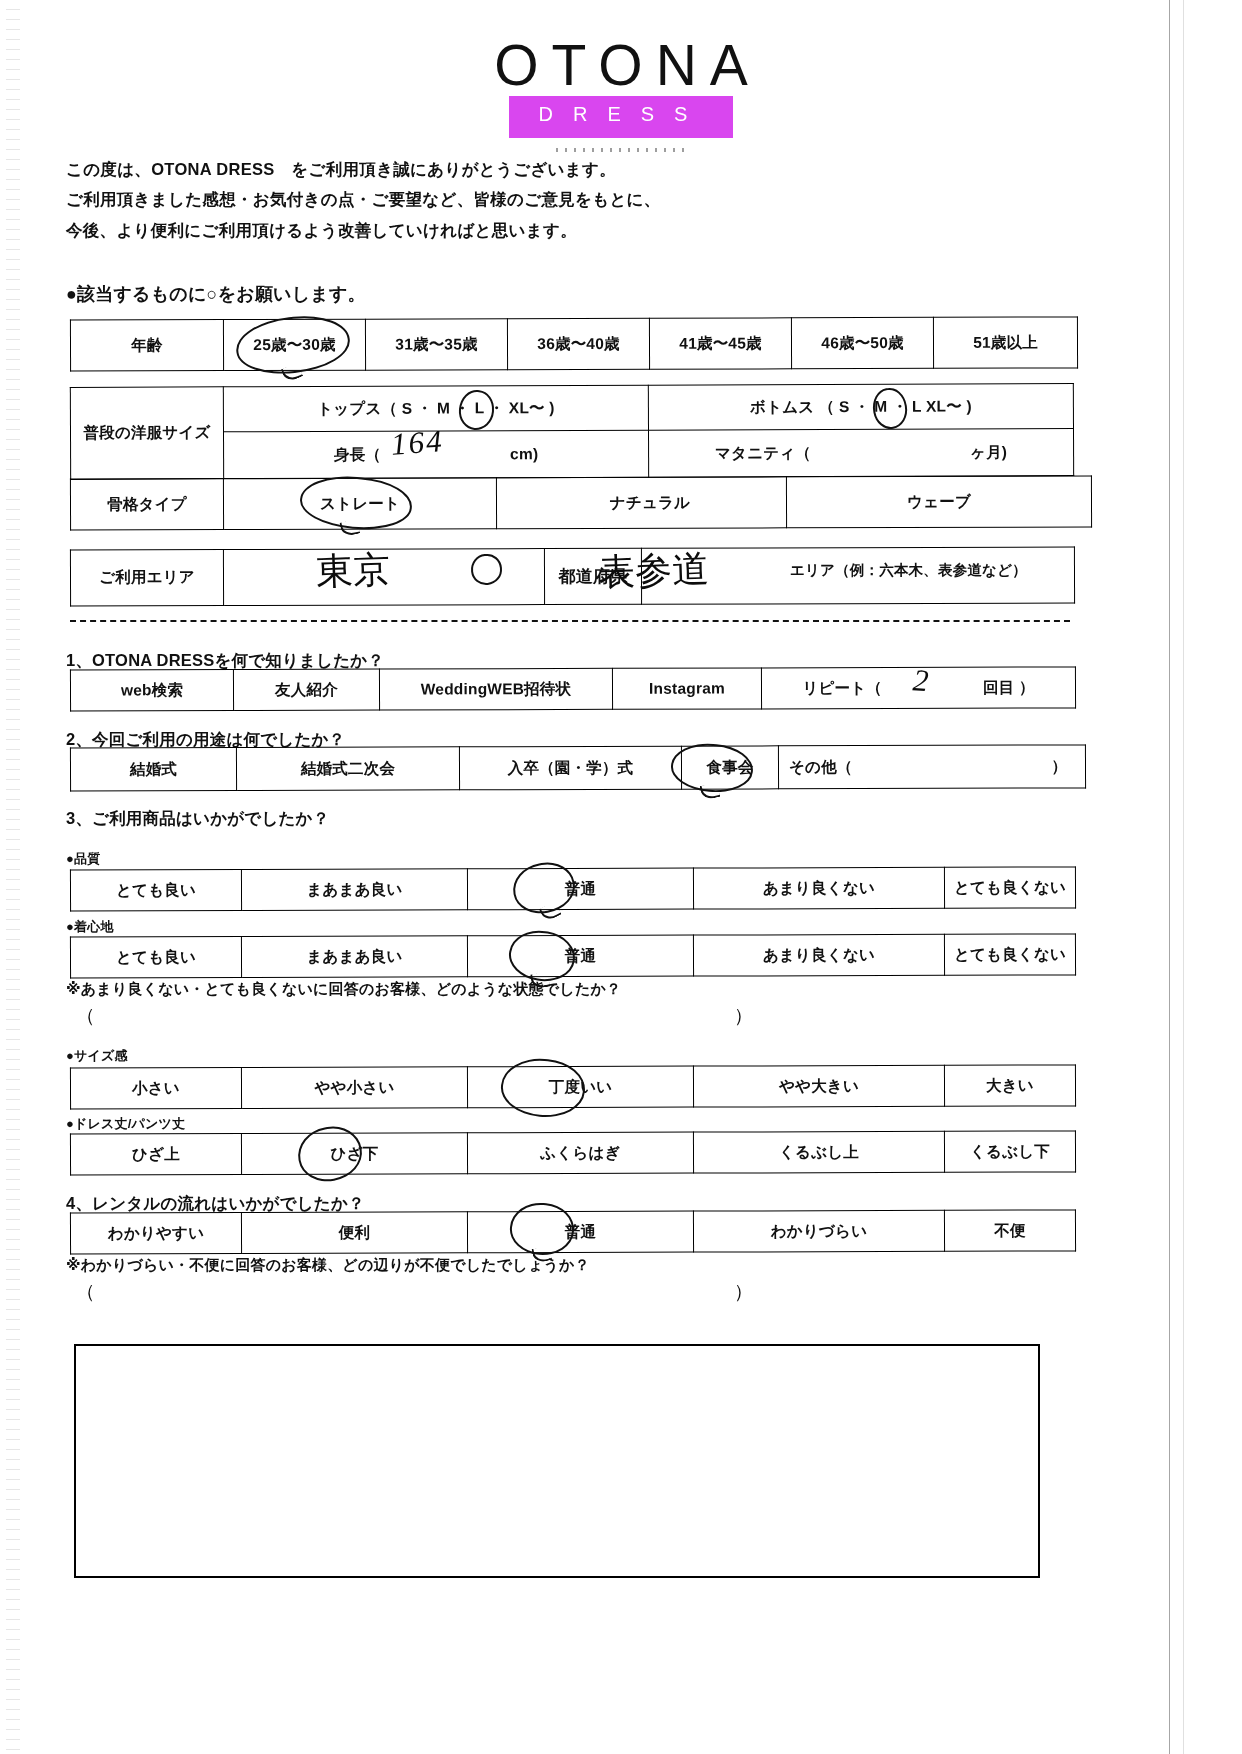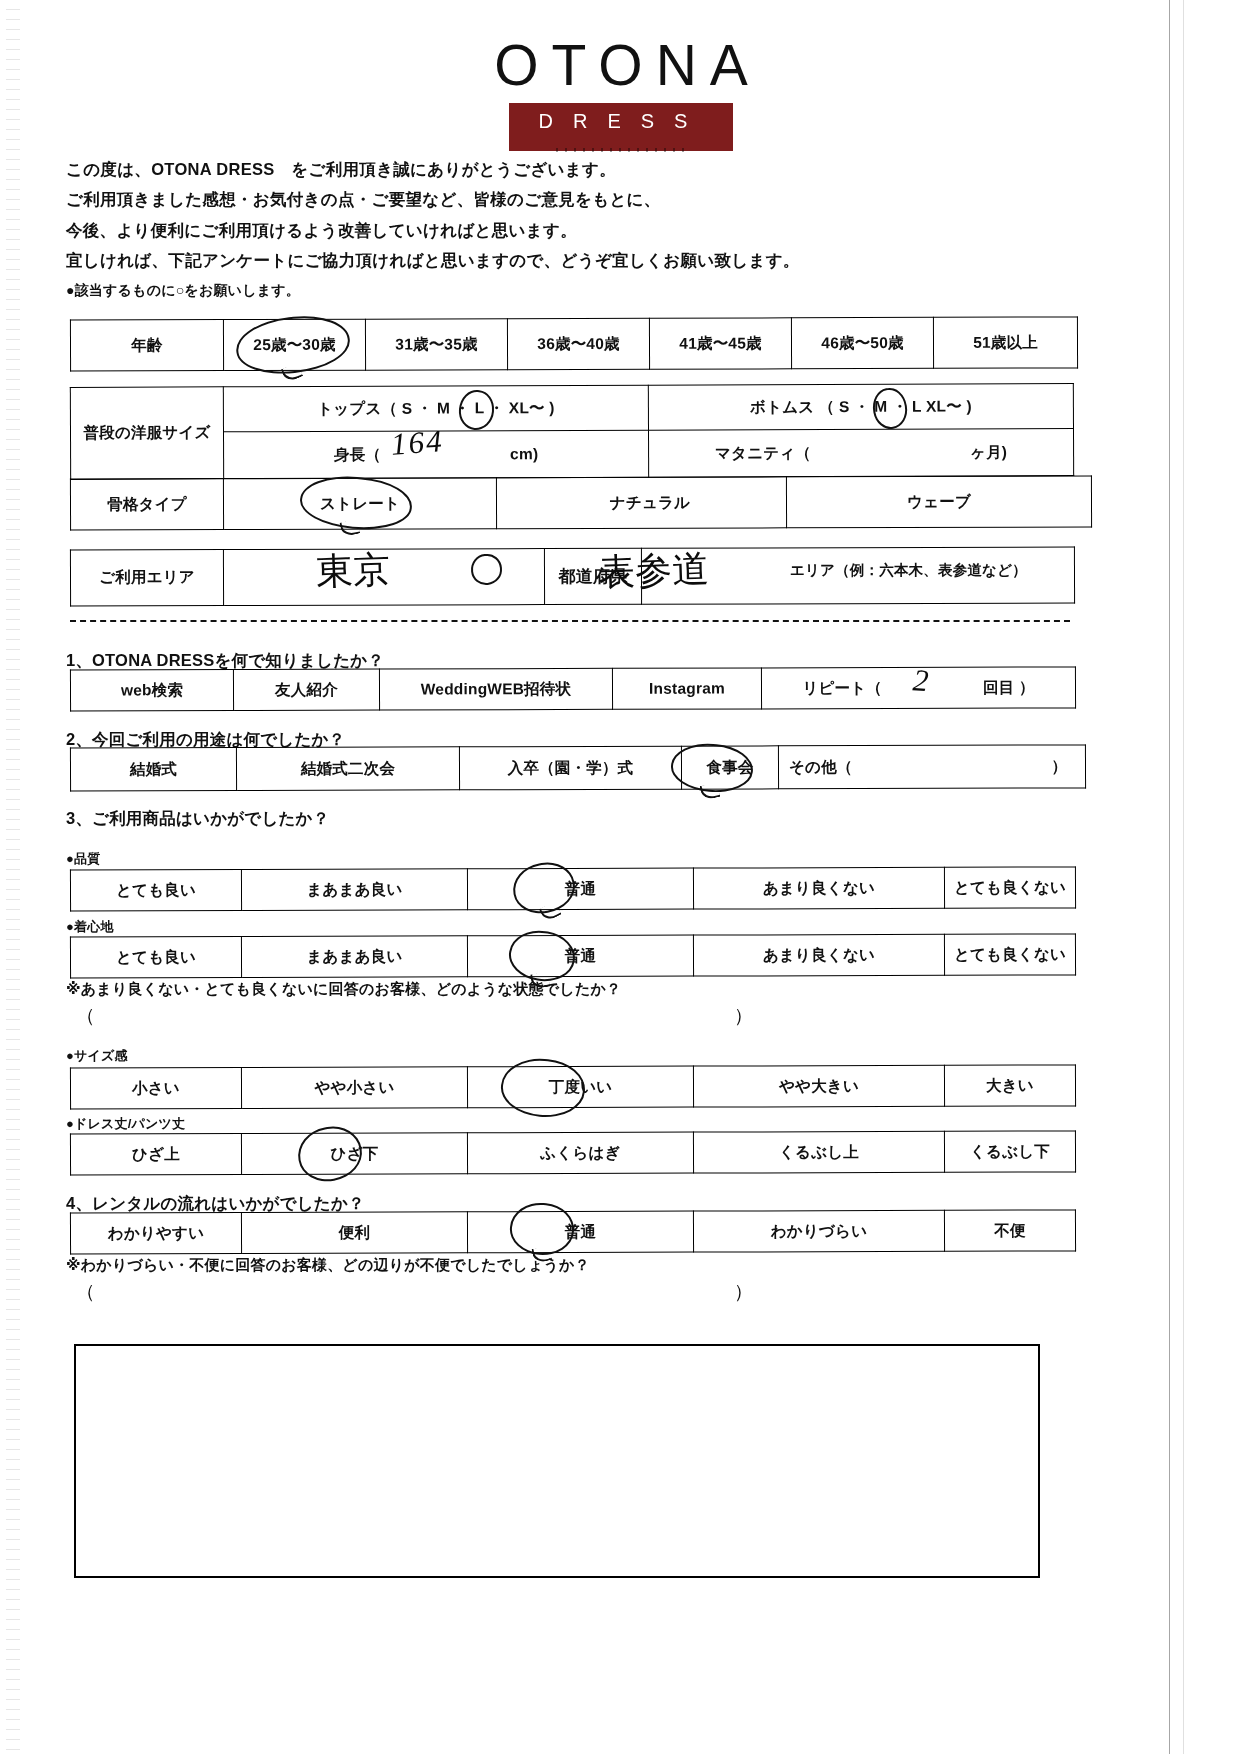--- a/index.html
+++ b/index.html
@@ -45,9 +45,9 @@
     padding-left:13px;
   }
   .logo-dress{
-    display:inline-block;margin-top:7px;
-    background:#7f1d1d;color:#fff;
-    padding:7px 26px 18px 30px;
+    display:inline-block;
+    background:#d946ef;color:#fff;
+    padding:7px 26px 12px 30px;
     font-size:20px;letter-spacing:20px;
     font-family:"Liberation Sans","DejaVu Sans",sans-serif;
   }

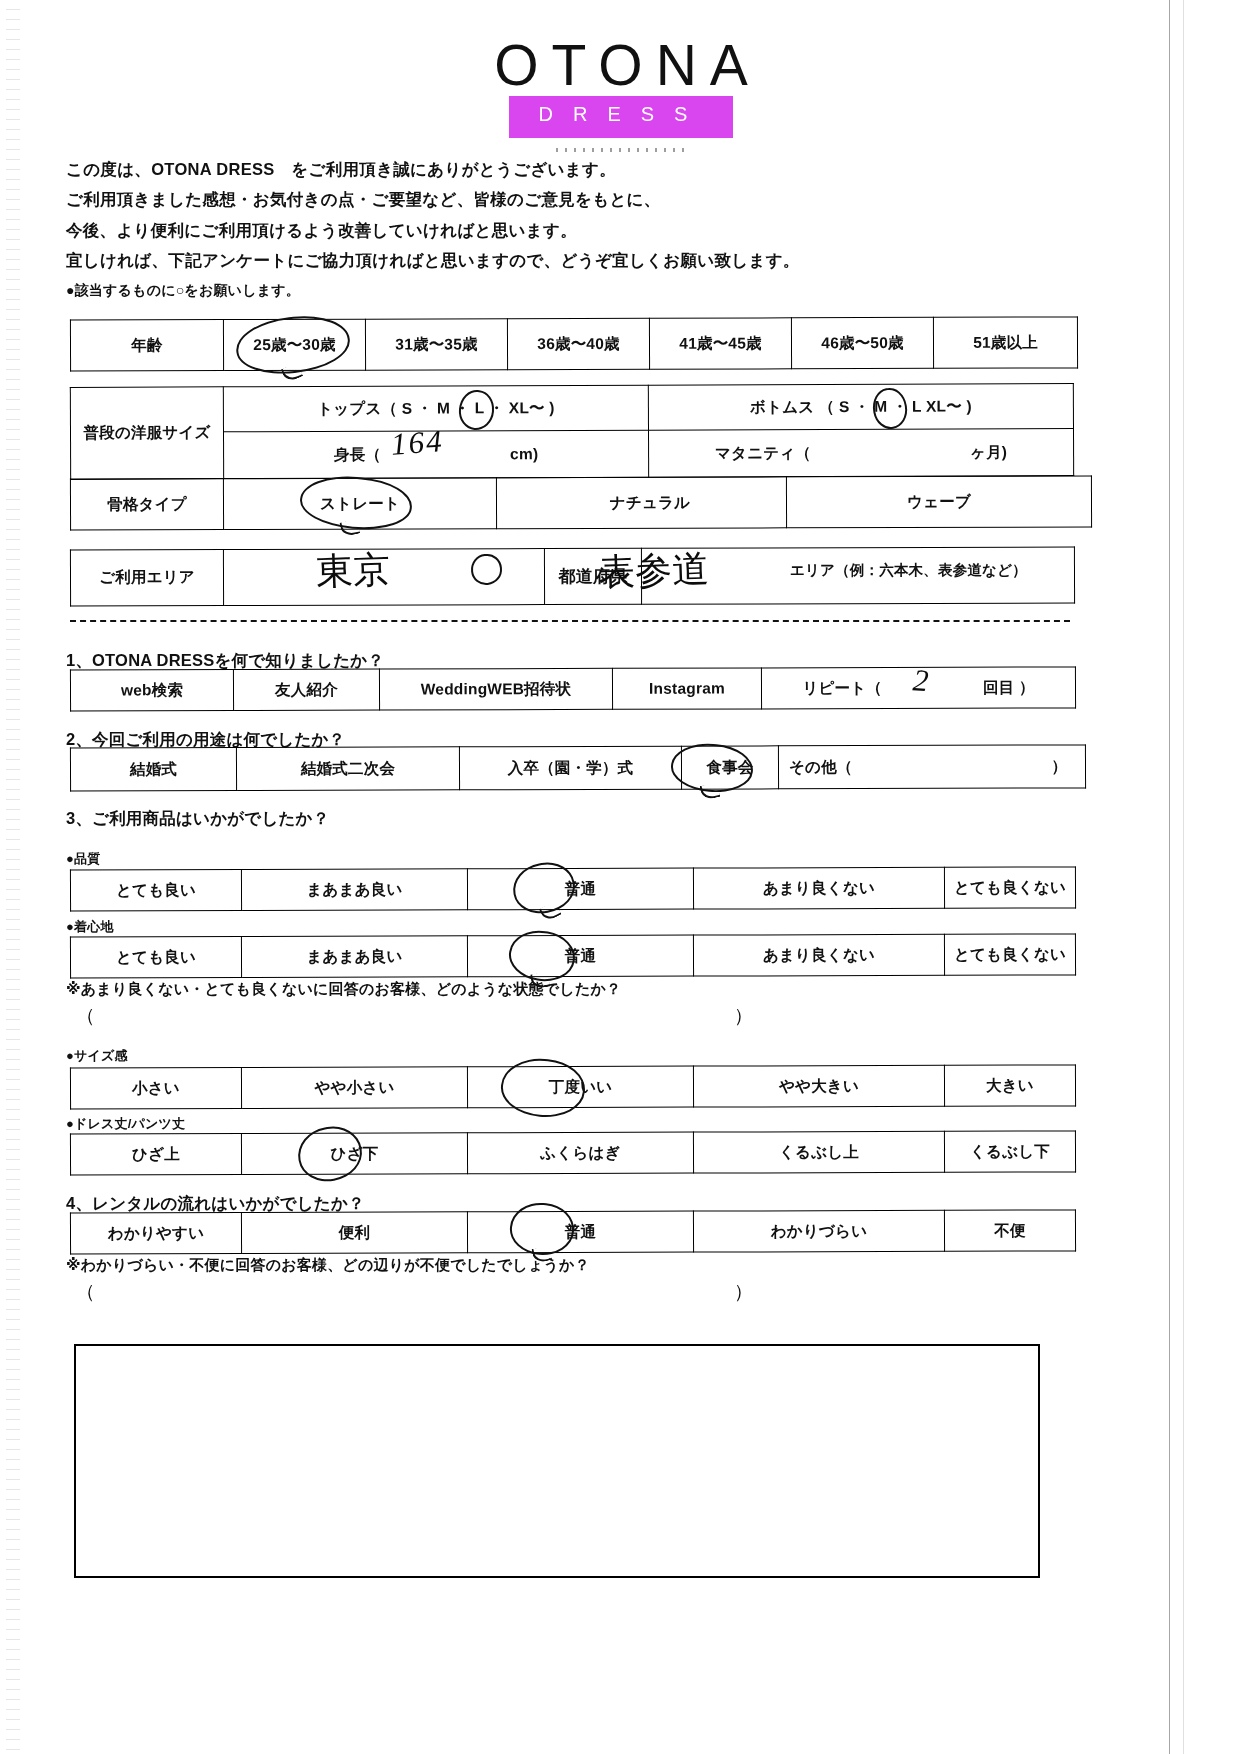--- a/index.html
+++ b/index.html
@@ -174,7 +174,6 @@
       <p>この度は、OTONA DRESS　をご利用頂き誠にありがとうございます。</p>
       <p>ご利用頂きました感想・お気付きの点・ご要望など、皆様のご意見をもとに、</p>
       <p>今後、より便利にご利用頂けるよう改善していければと思います。</p>
-      <p>宜しければ、下記アンケートにご協力頂ければと思いますので、どうぞ宜しくお願い致します。</p>
     </div>
 
     <div class="bullet-head" style="left:66px;top:282px;">●該当するものに○をお願いします。</div>

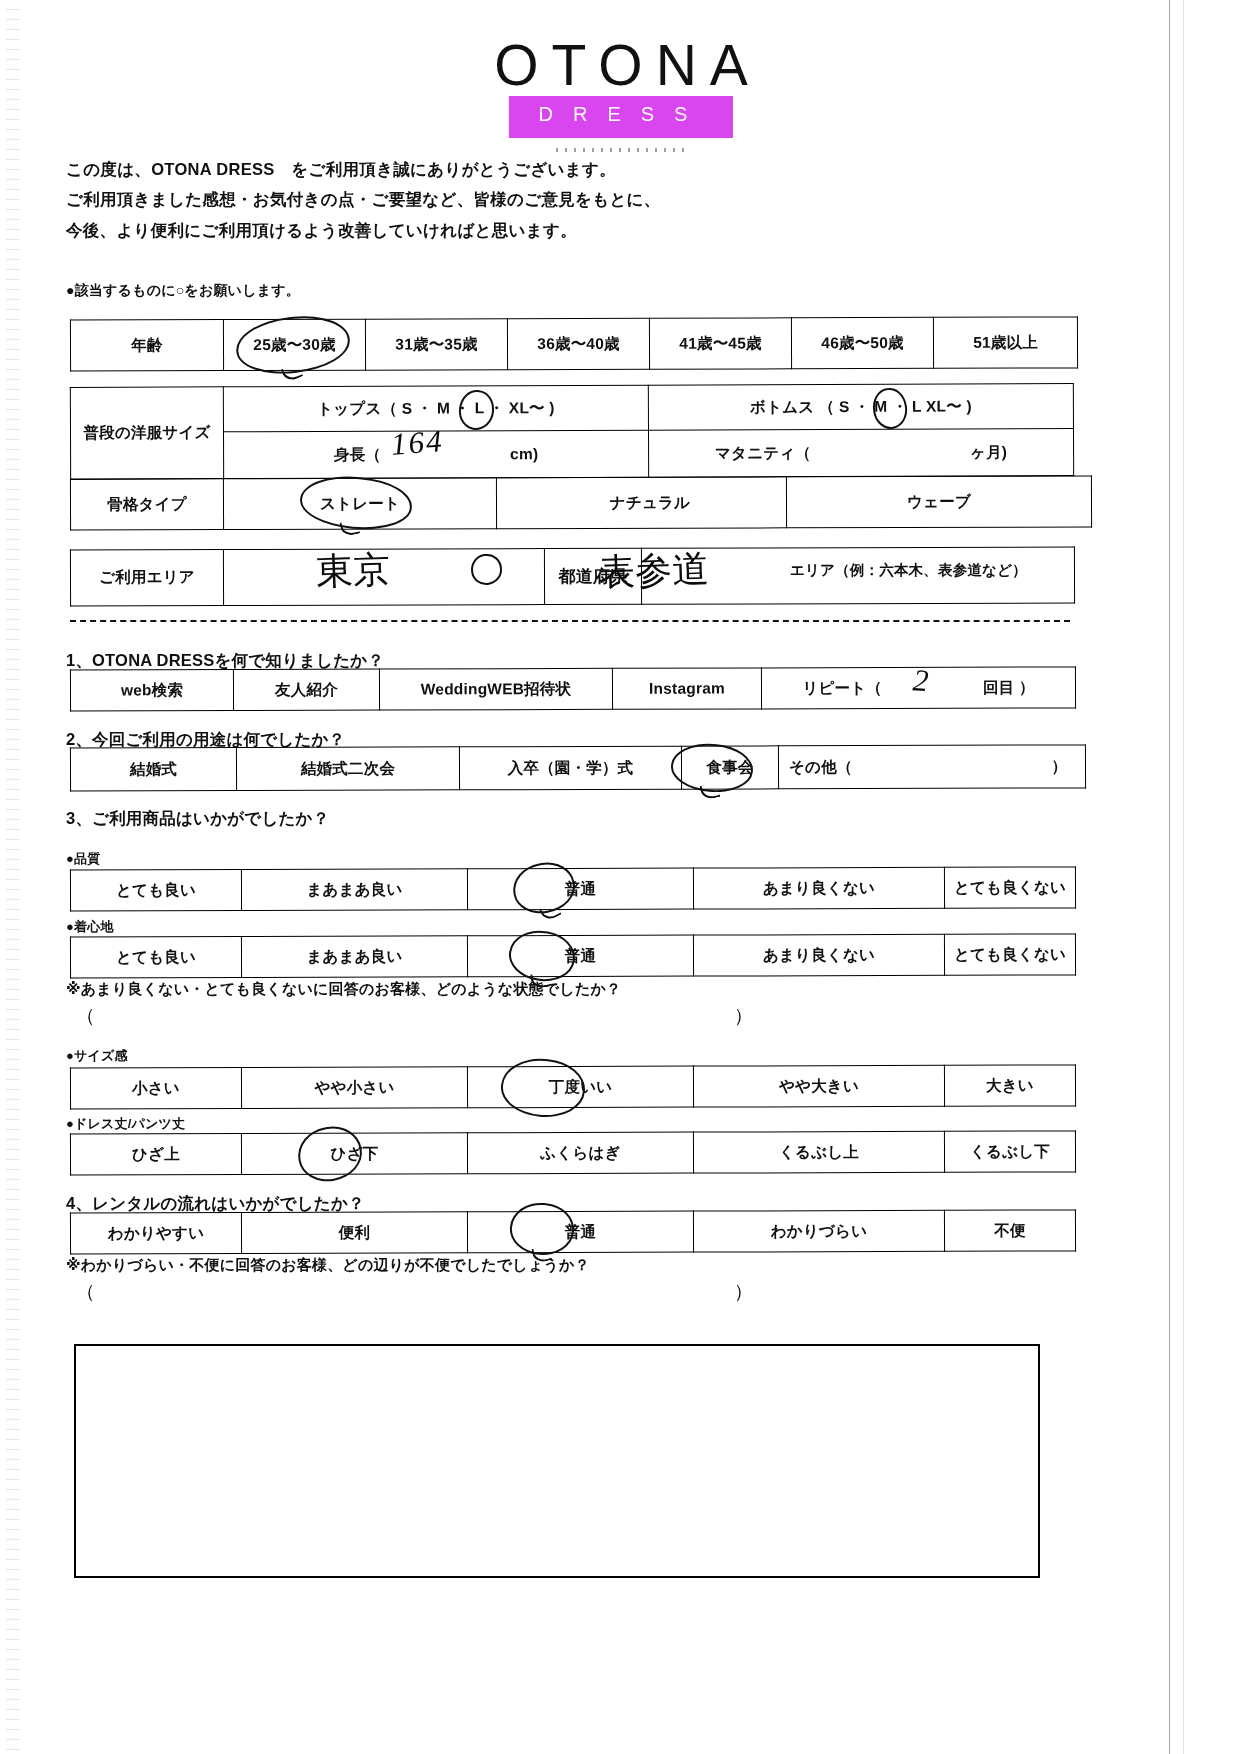--- a/index.html
+++ b/index.html
@@ -66,7 +66,7 @@
   }
 
   .bullet-head{
-    position:absolute;font-size:14px;font-weight:700;letter-spacing:.2px;
+    position:absolute;font-size:18px;font-weight:700;letter-spacing:.2px;
   }
   .q-head{
     position:absolute;font-size:16.5px;font-weight:700;letter-spacing:.2px;

